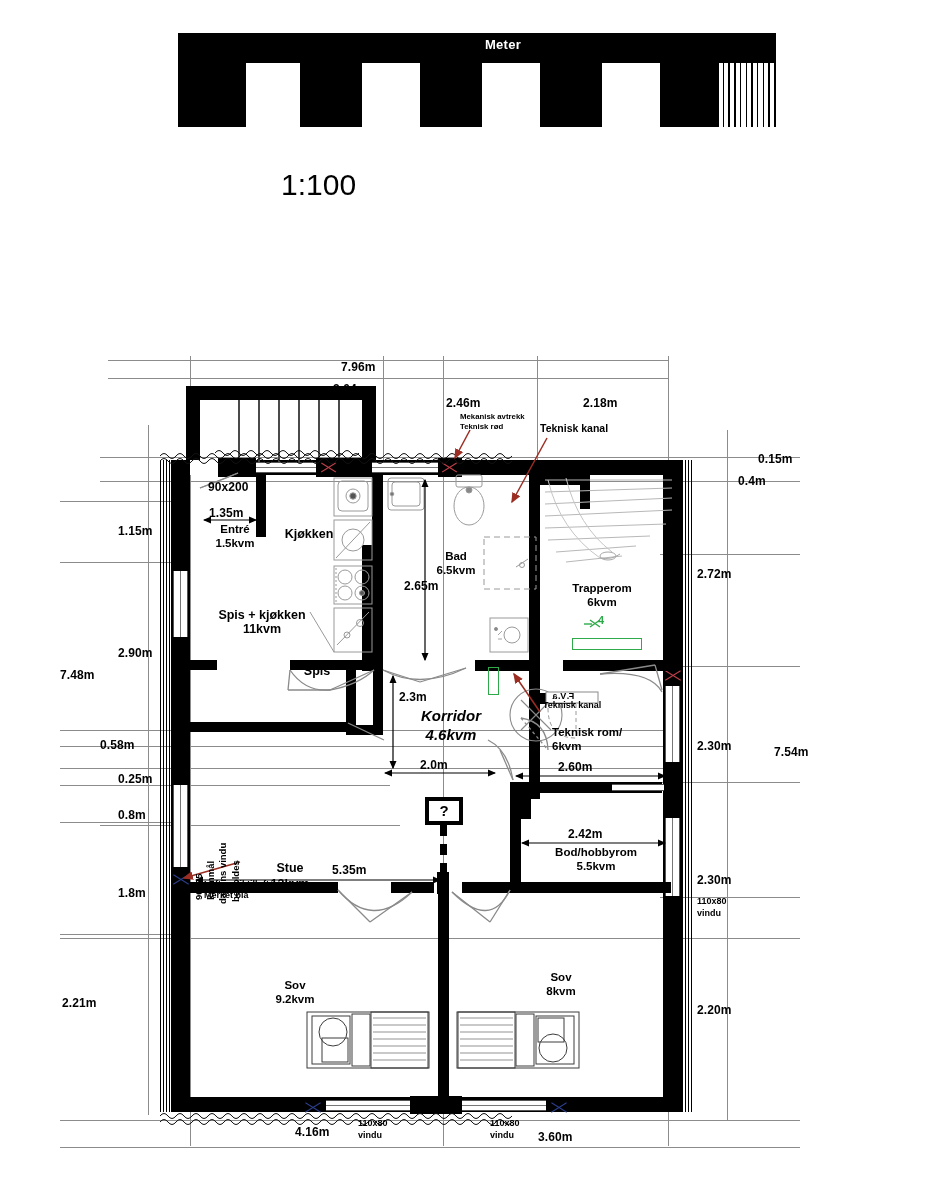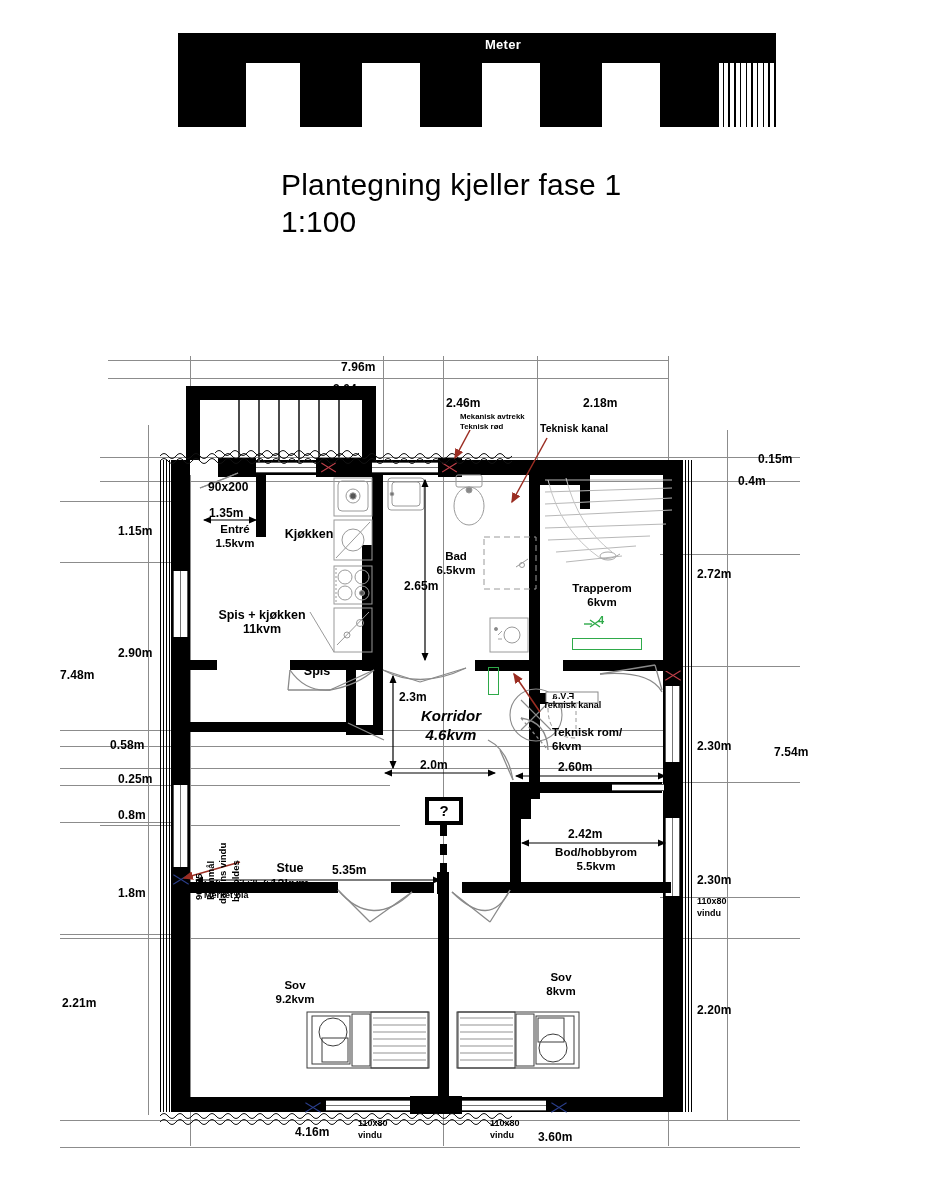--- a/index.html
+++ b/index.html
@@ -135,7 +135,6 @@
 </div>
 
 <div id="title-block">
-  <div id="title-main">Plantegning kjeller fase 1</div>
   <div id="title-scale">1:100</div>
 </div>
 

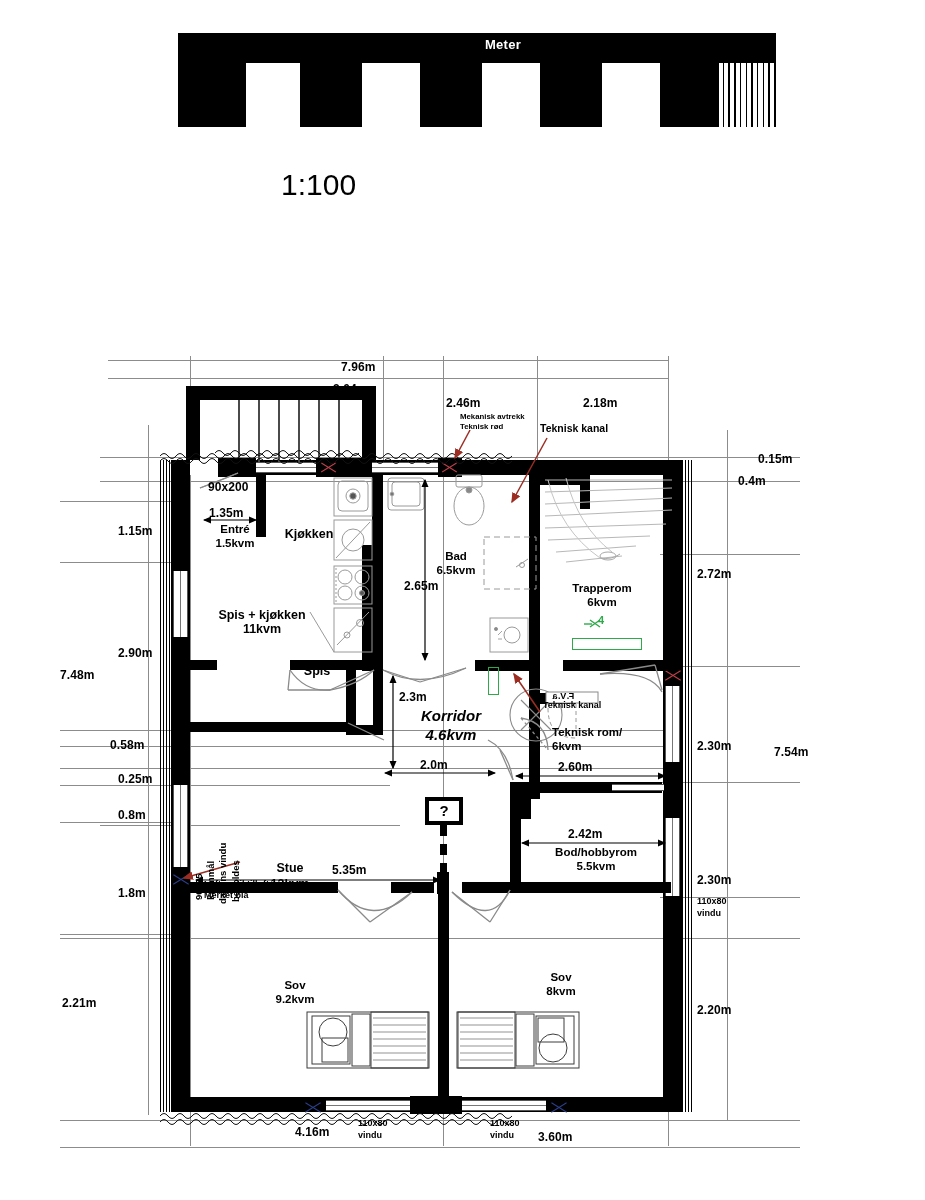--- a/index.html
+++ b/index.html
@@ -458,7 +458,7 @@
   <div class="dim" style="left:60px;  top:338px;">7.48m</div>
   <div class="dim" style="left:118px; top:194px;">1.15m</div>
   <div class="dim" style="left:118px; top:316px;">2.90m</div>
-  <div class="dim" style="left:110px; top:408px;text-align:right;">0.58m</div>
+  <div class="dim" style="left:100px; top:408px;text-align:right;">0.58m</div>
   <div class="dim" style="left:118px; top:442px;">0.25m</div>
   <div class="dim" style="left:118px; top:478px;">0.8m</div>
   <div class="dim" style="left:118px; top:556px;">1.8m</div>

